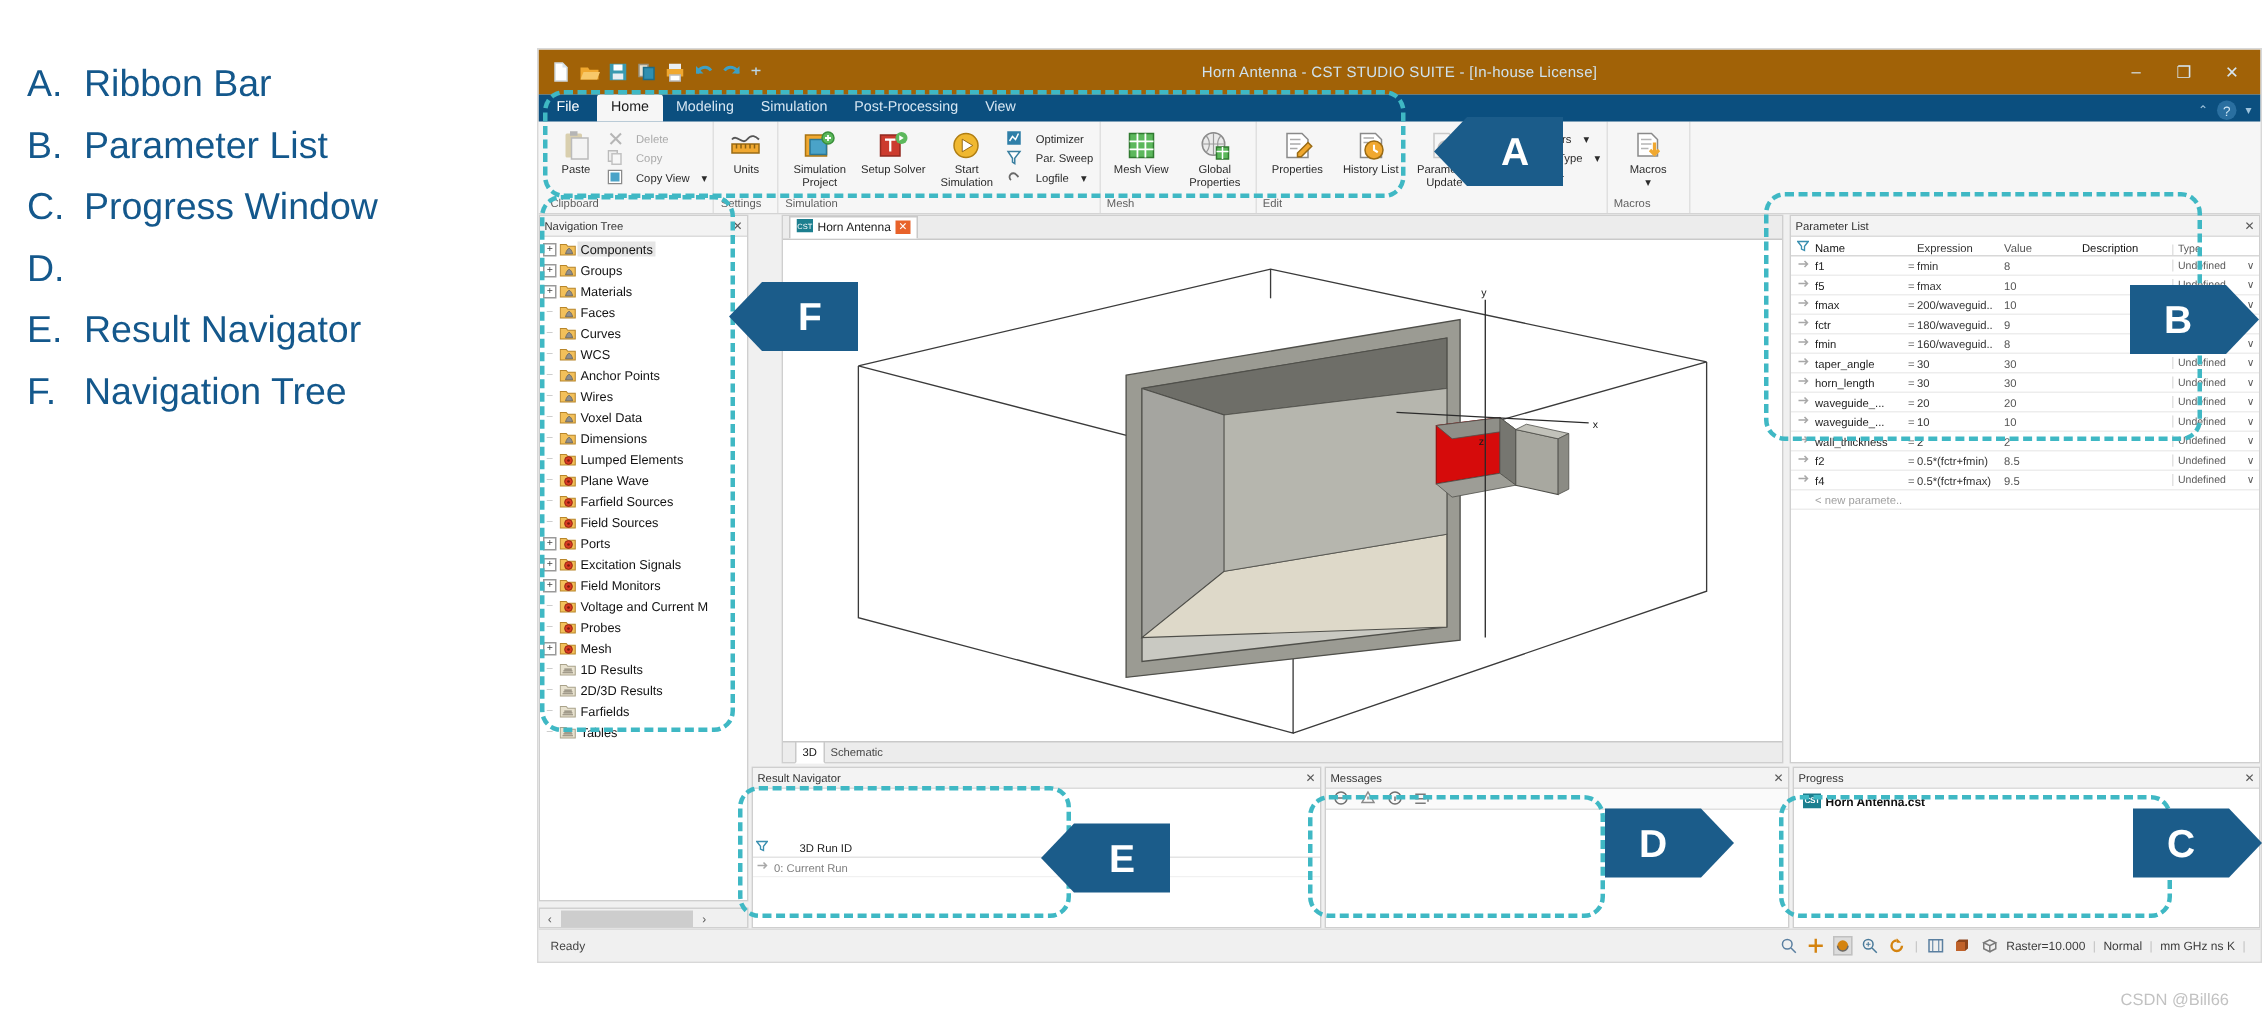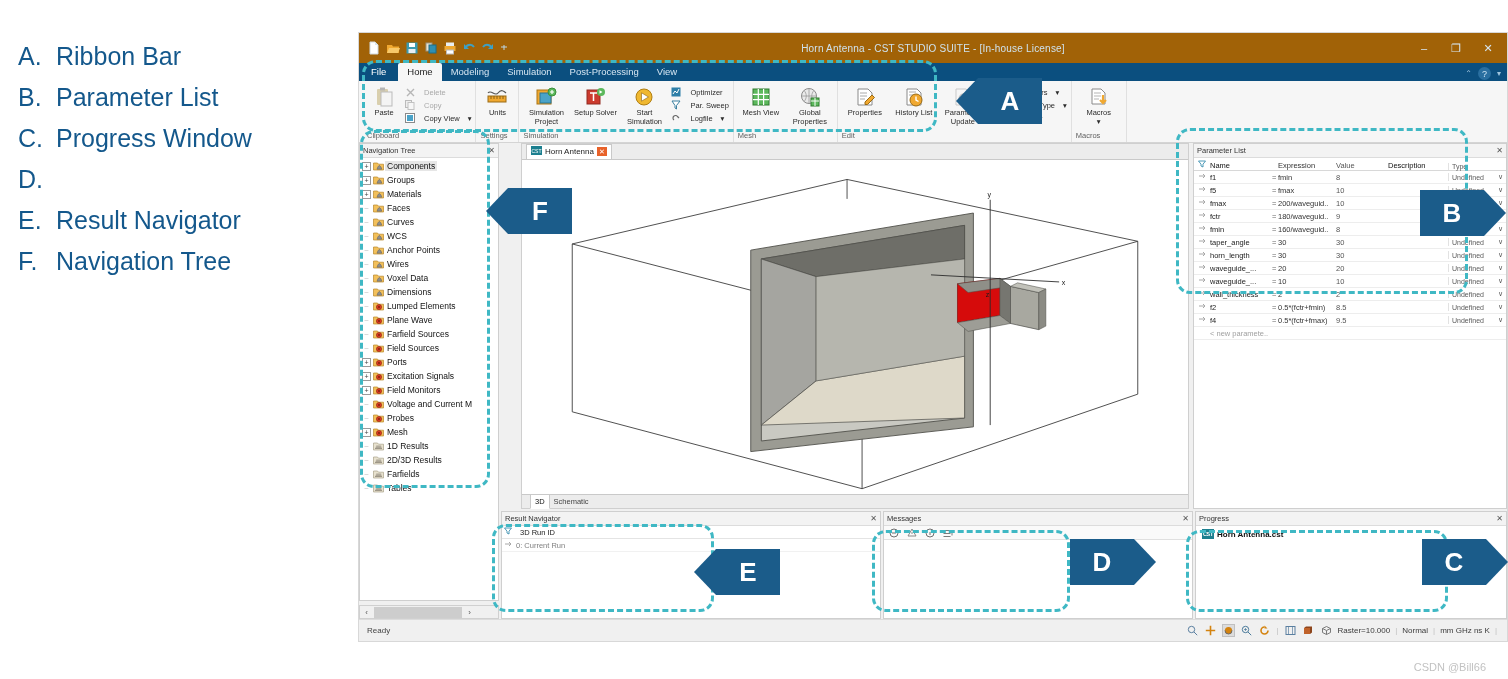--- a/index.html
+++ b/index.html
@@ -235,7 +235,7 @@
   .rn-head {
     display: flex; align-items: center; height: 13px;
     font-size: 7.5px; color: #222; border-bottom: 1px solid #e4e4e4;
-    padding-left: 2px; gap: 8px;
+    padding-left: 2px; gap: 21px; margin-top: 33px;
   }
   .rn-row {
     display: flex; align-items: center; height: 13px;

